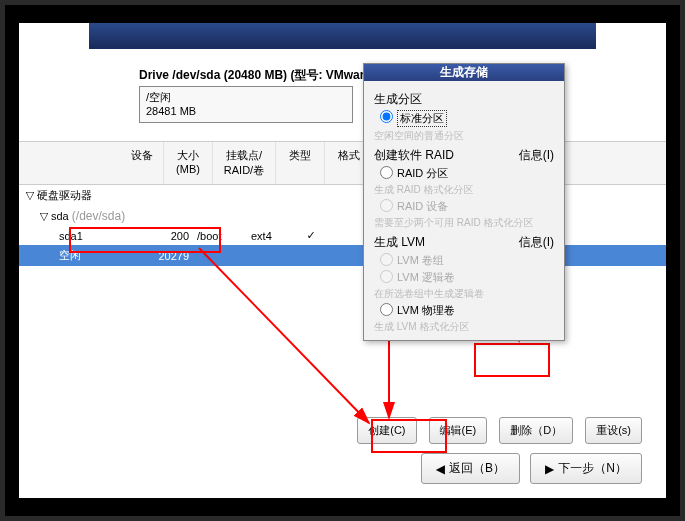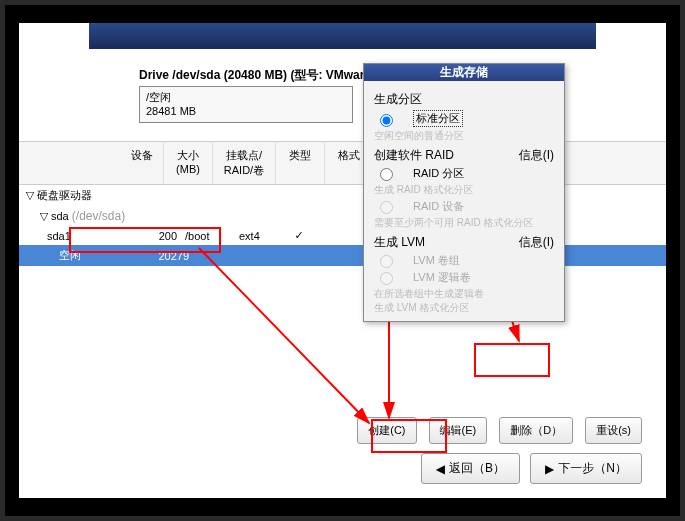--- a/index.html
+++ b/index.html
@@ -32,7 +32,7 @@
 .dlg-title{background:linear-gradient(#3a5aa8,#2a4080);color:#fff;text-align:center;font-size:12px;font-weight:bold}
 .dlg-body{padding:6px 10px}
 .sect{font-size:12px;margin:4px 0 2px;display:flex;justify-content:space-between}
-.opt{display:flex;align-items:flex-end;gap:20px;margin:2px 0 2px 6px;font-size:11px}
+.opt{display:flex;align-items:flex-start;gap:4px;margin:2px 0 2px 6px;font-size:11px}
 .opt input{margin:0}
 .opt.dis{color:#aaa}
 .hint{color:#bbb;font-size:10px;}

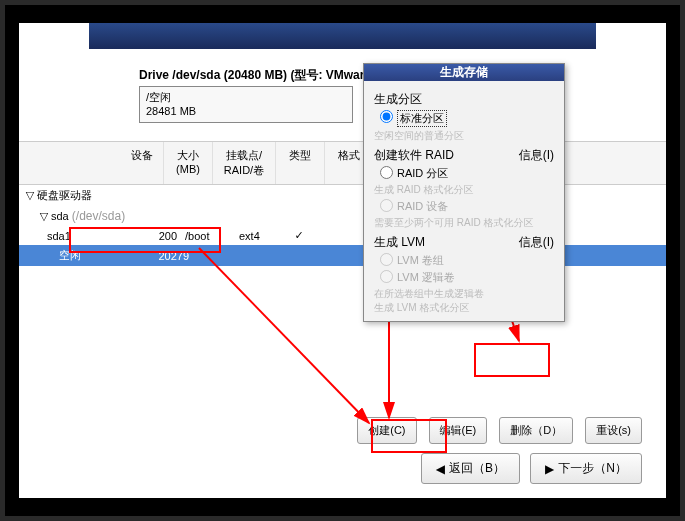--- a/index.html
+++ b/index.html
@@ -74,7 +74,7 @@
     <div class="row" style="padding-left:14px">
       <div class="cell r-dev"><span class="tri">▽</span><span>sda</span> <span class="gray">(/dev/sda)</span></div>
     </div>
-    <div class="row" style="padding-left:28px">
+    <div class="row" style="padding-left:40px">
       <div class="cell" style="width:90px">sda1</div>
       <div class="cell r-size">200</div>
       <div class="cell r-mount">/boot</div>

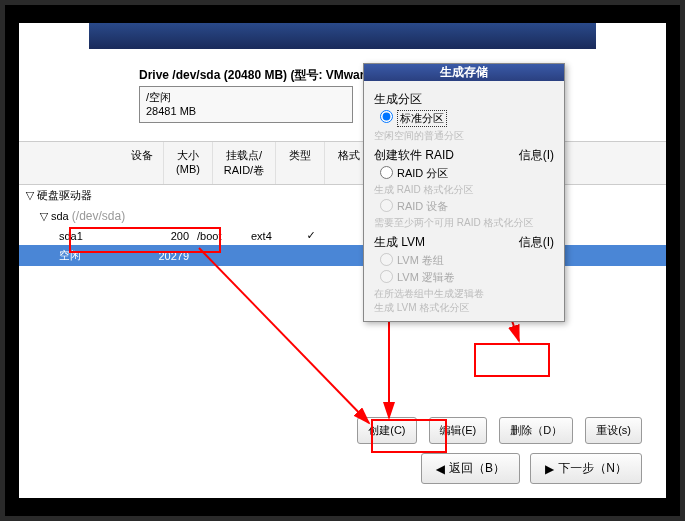--- a/index.html
+++ b/index.html
@@ -161,6 +161,10 @@
             <span>LVM 逻辑卷</span>
           </label>
       <div class="hint">在所选卷组中生成逻辑卷</div>
+      <label class="opt">
+            <input type="radio" style="">
+            <span>LVM 物理卷</span>
+          </label>
       <div class="hint">生成 LVM 格式化分区</div>
     </div>
   </div>

